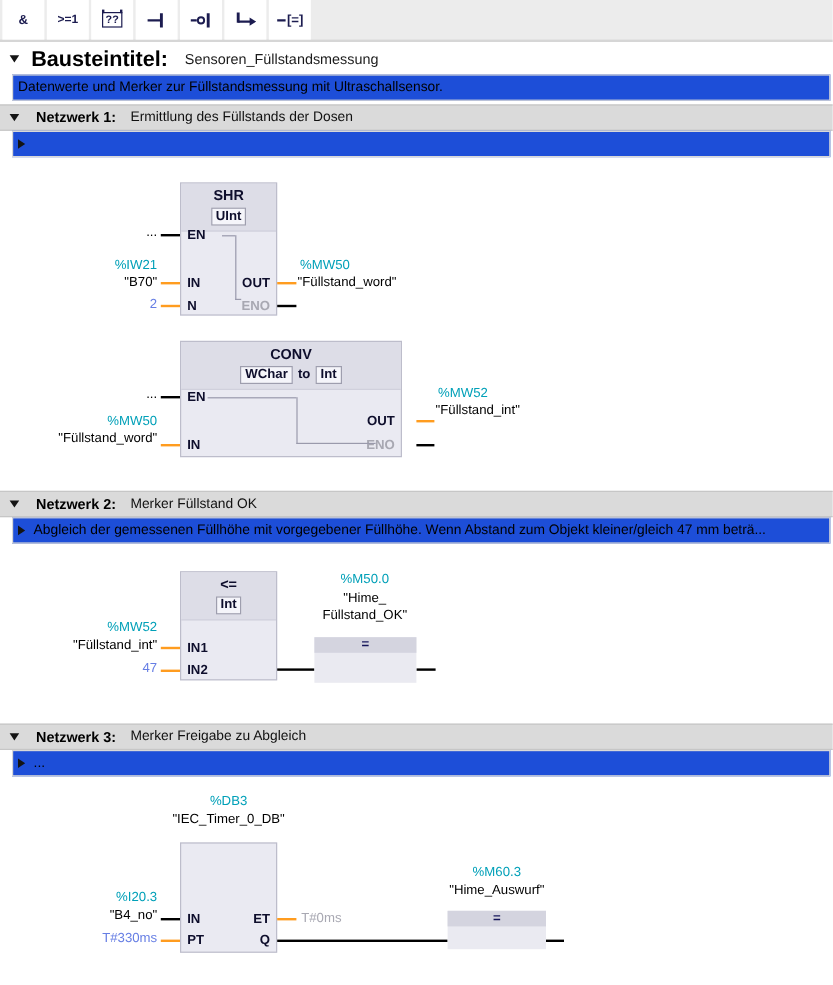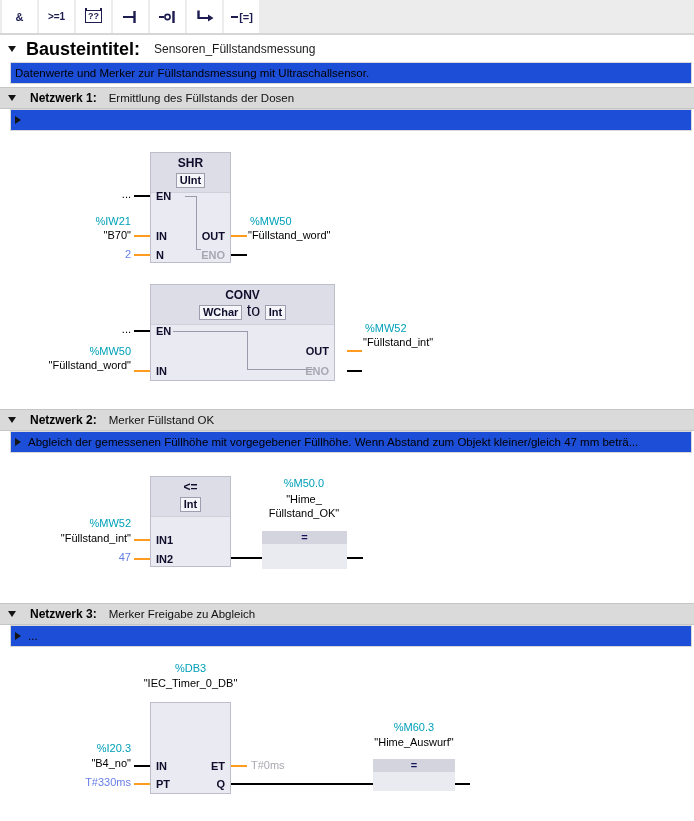--- a/index.html
+++ b/index.html
@@ -42,7 +42,7 @@
   .fbd .t{font-weight:bold;font-size:12px;color:#0E0E2C;line-height:14px}
   .typ{display:inline-block;background:#F5F5FA;border:1px solid #9E9EAE;font-weight:bold;
     font-size:11px;line-height:13px;padding:0 3px;color:#0E0E2C}
-  .to{font-weight:normal;font-size:16px;color:#0E0E2C}
+  .to{font-weight:bold;font-size:11px;color:#0E0E2C}
   .pin{position:absolute;font-weight:bold;font-size:11px;color:#0E0E2C;line-height:13px}
   .pin.dis{color:#A8A8B2}
   .wire{height:2px;background:#000}

